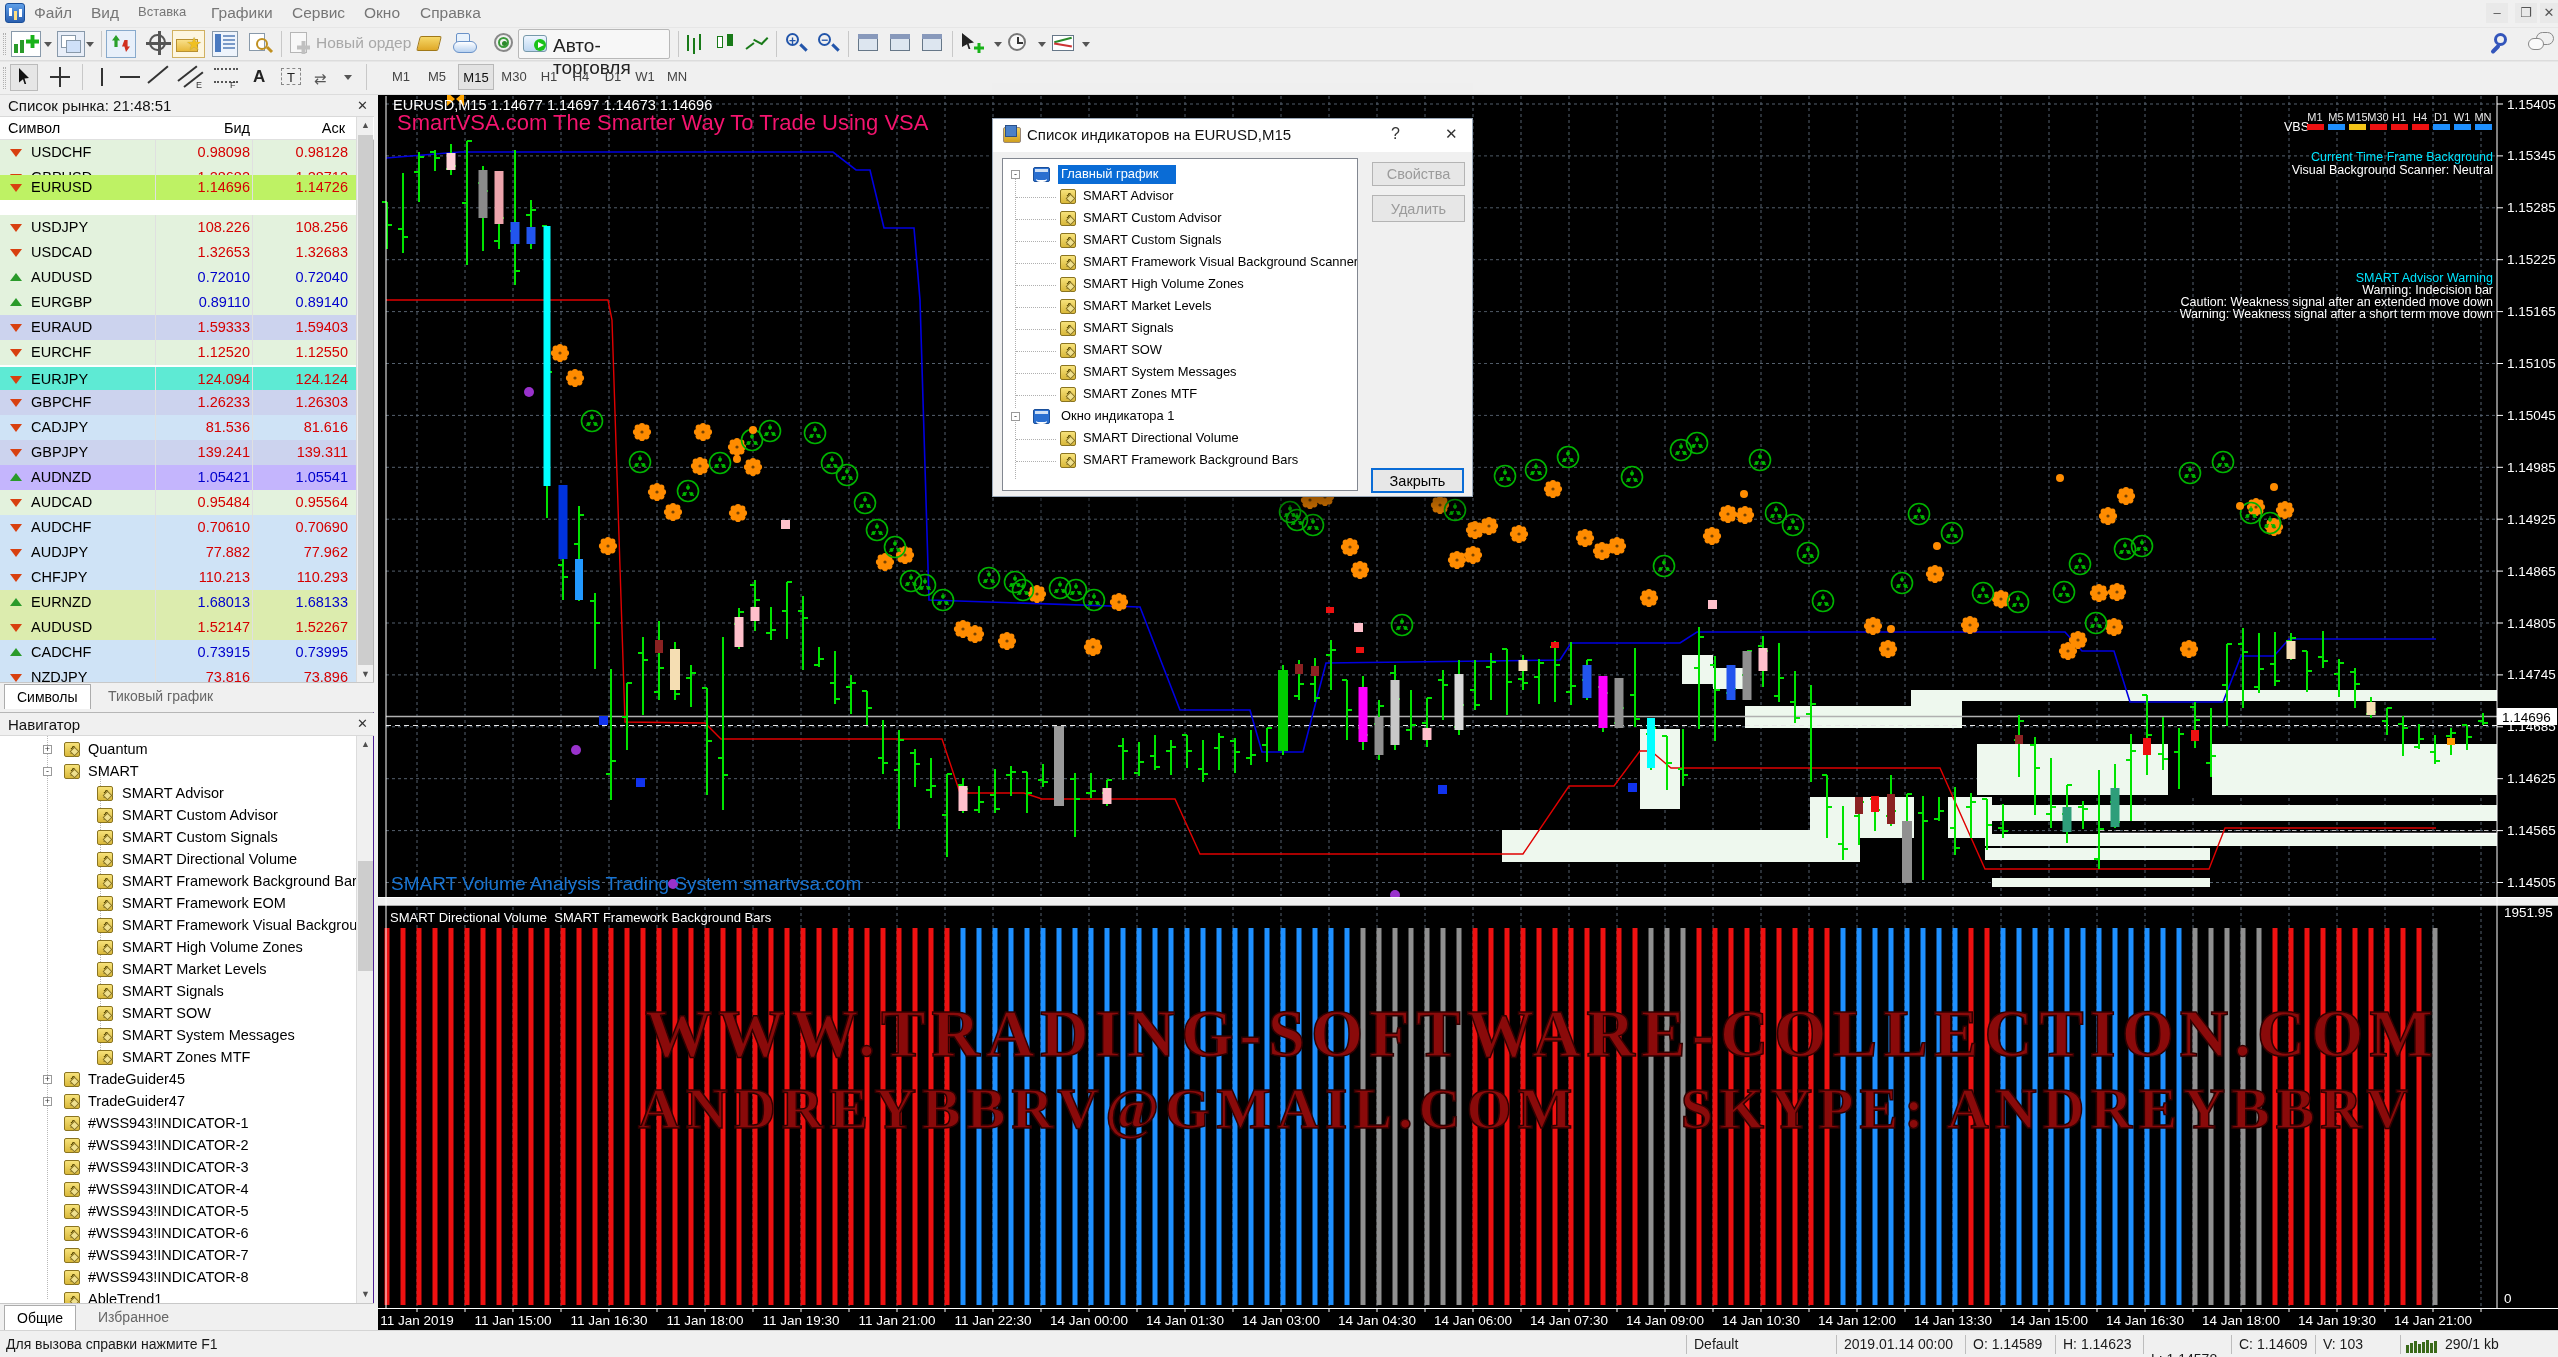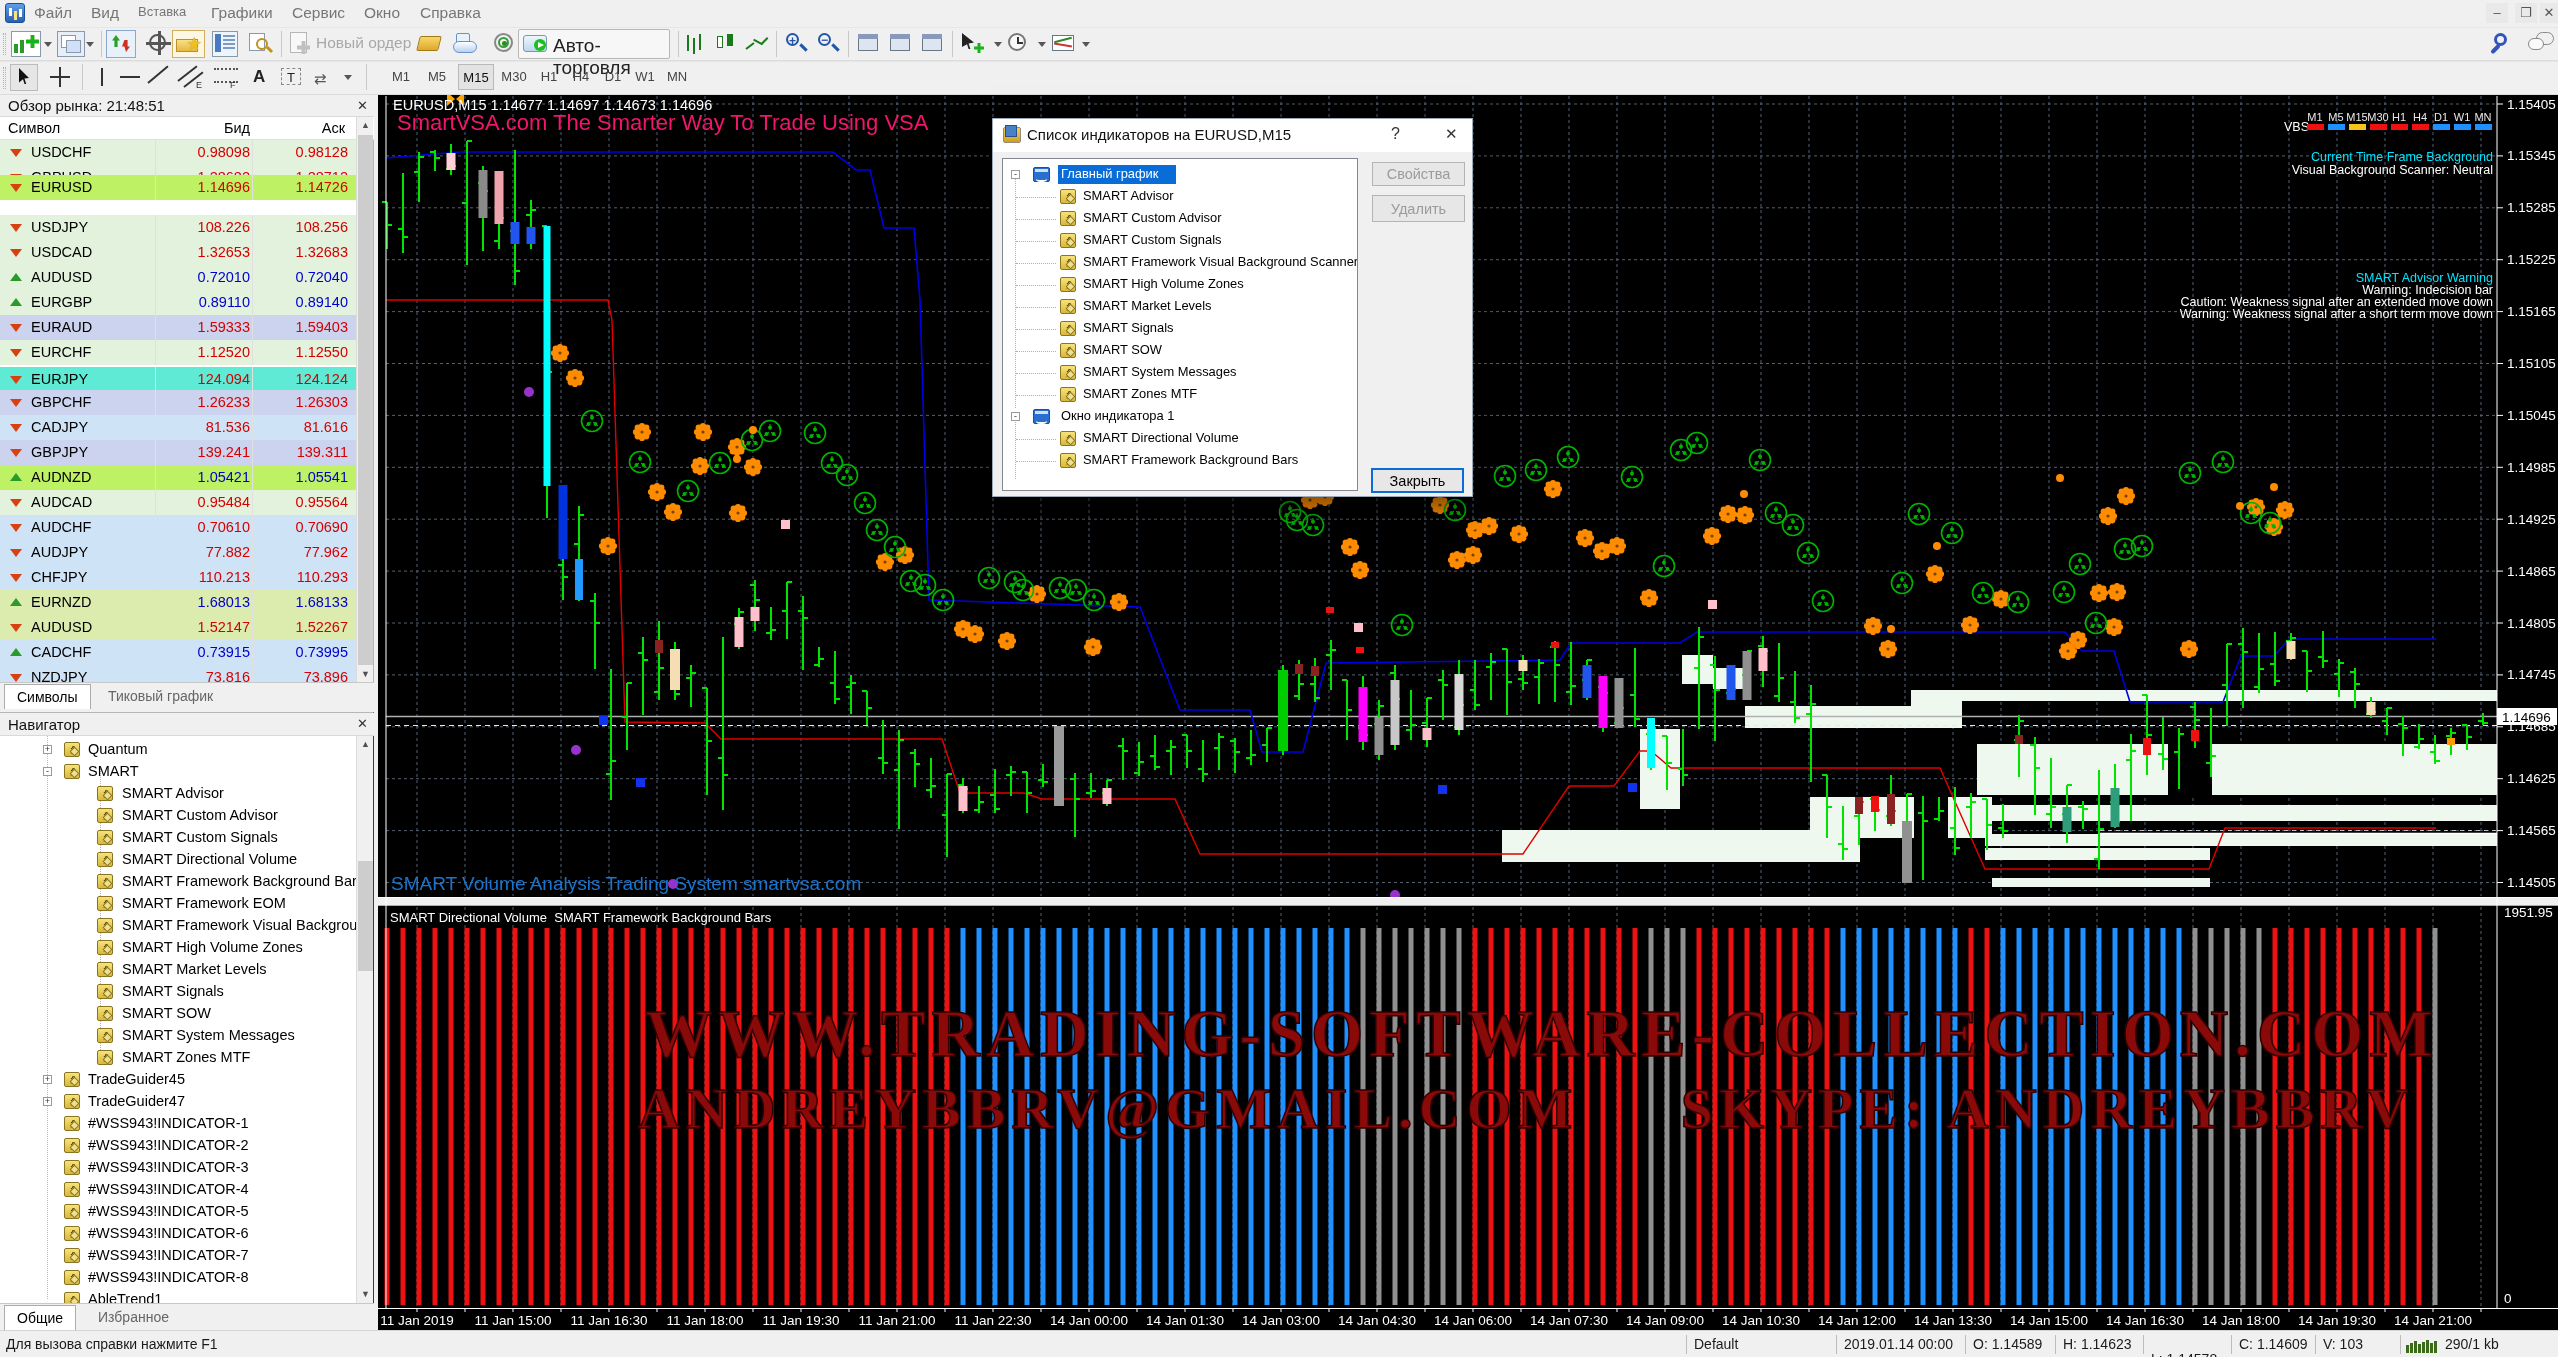--- a/index.html
+++ b/index.html
@@ -229,7 +229,7 @@
 <div class="tfb" style="left:630px;top:64px;width:30px">W1</div>
 <div class="tfb" style="left:662px;top:64px;width:30px">MN</div>
 <div class="abs" style="left:0;top:95px;width:374px;height:615px;background:#fff;border-right:1px solid #b6b6b6">
-    <div class="abs panel-title" style="left:0;top:0;width:374px;height:22px"><span style="margin-left:8px;line-height:22px">Обзор рынка: 21:48:51</span><span class="abs" style="right:6px;top:3px;color:#333;font-size:13px">✕</span></div>
+    <div class="abs panel-title" style="left:0;top:0;width:374px;height:22px"><span style="margin-left:8px;line-height:22px">Список рынка: 21:48:51</span><span class="abs" style="right:6px;top:3px;color:#333;font-size:13px">✕</span></div>
     <div class="abs" style="left:0;top:22px;width:374px;height:23px;background:#fff;border-bottom:1px solid #e0e0e0;font-size:14.5px;color:#000">
       <span class="abs" style="left:8px;top:3px">Символ</span>
       <span class="abs" style="left:156px;top:3px;width:94px;text-align:right">Бид</span>

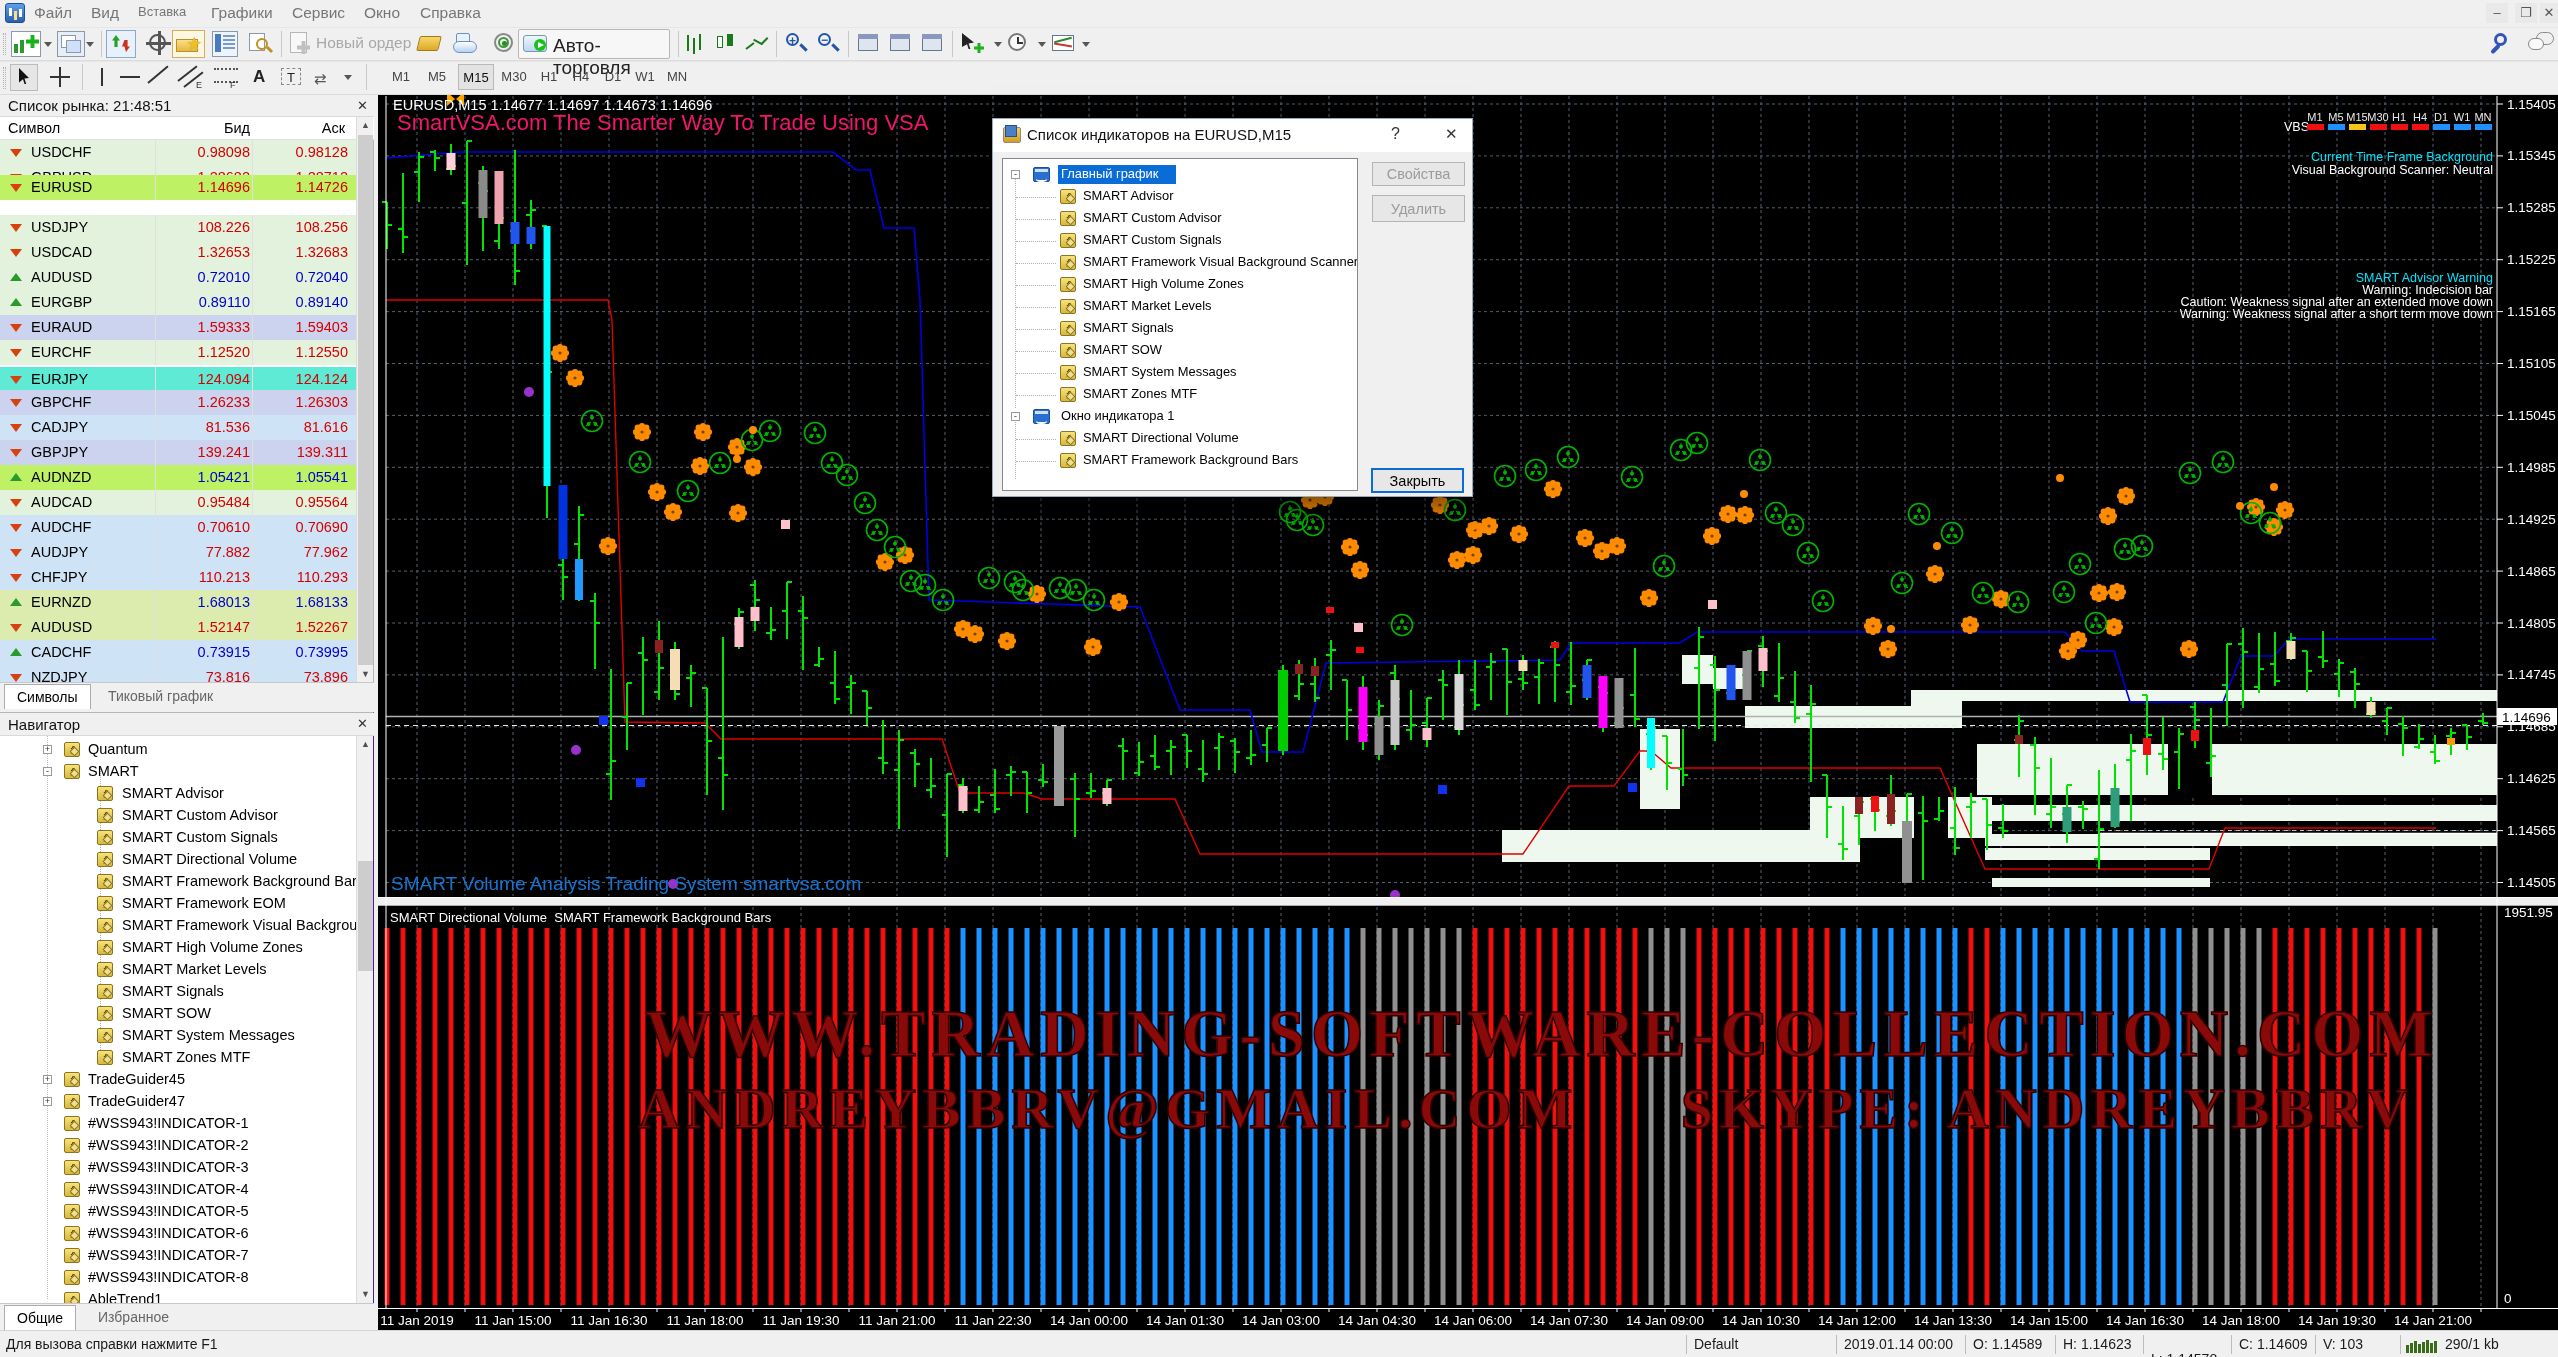--- a/index.html
+++ b/index.html
@@ -339,7 +339,7 @@
       <div class="colline" style="left:155px"></div>
       <div class="colline" style="left:252px"></div>
     </div>
-    <div class="mwrow" style="top:370px;background:#bef264">
+    <div class="mwrow" style="top:370px;background:#c4b5fd">
       <div class="arrow" style="border:6px solid transparent;border-bottom:8px solid #2a9a2a;top:2px"></div>
       <span class="sym">AUDNZD</span>
       <span class="bid up">1.05421</span>

